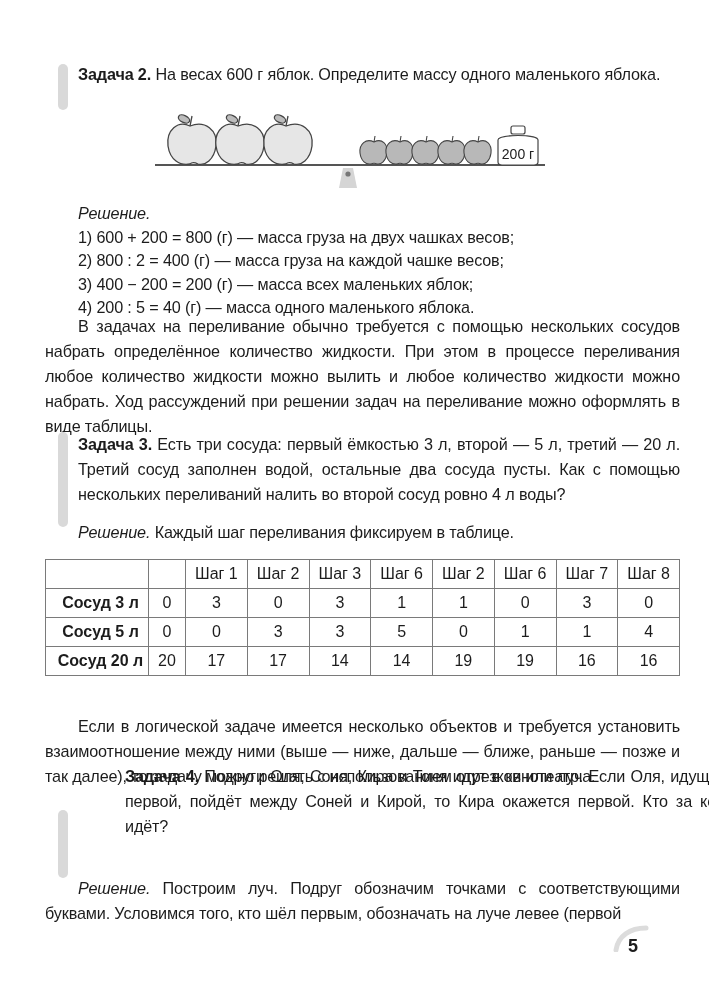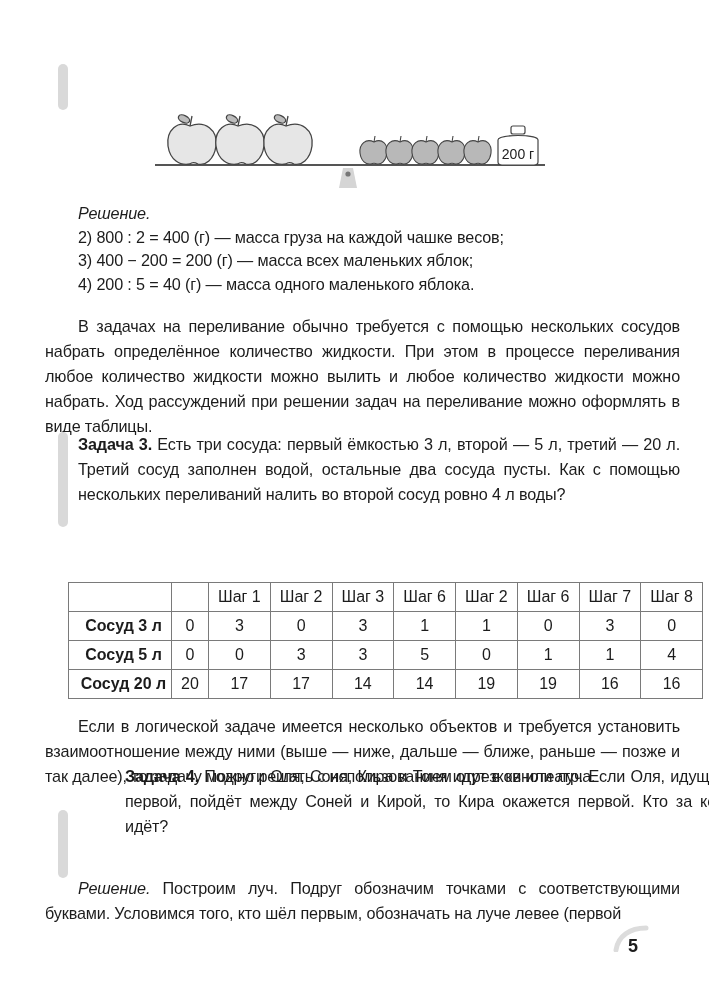--- a/index.html
+++ b/index.html
@@ -42,6 +42,9 @@
 <div class="page">
 
   <div class="bar" style="top:64px;height:46px;"></div>
+  <div class="task txt" style="top:62px;">
+    <b>Задача 2.</b><span> На весах 600 г яблок. Определите массу одного маленького яблока.</span>
+  </div>
 
   <svg class="figure" viewBox="0 0 400 80" width="400" height="80">
     <line x1="5" y1="53" x2="395" y2="53" stroke="#555" stroke-width="2"></line>

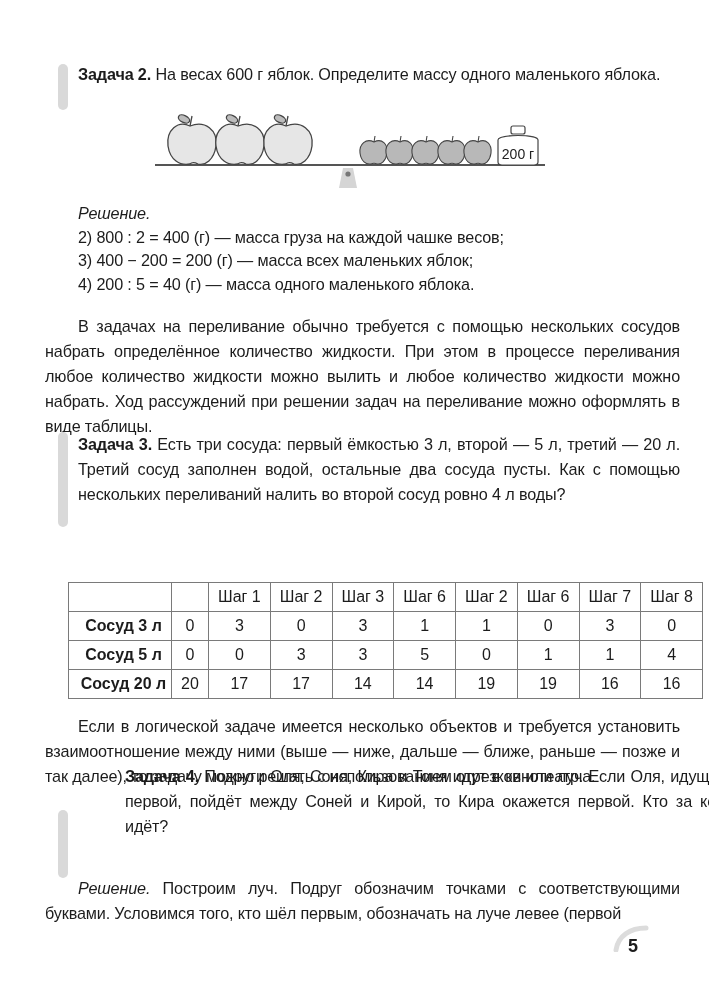--- a/index.html
+++ b/index.html
@@ -94,6 +94,7 @@
 
   <div class="steps txt" style="top:202px;">
     <div class="sol-title">Решение.</div>
+    <div>1) 600 + 200 = 800 (г) — масса груза на двух чашках весов;</div>
     <div>2) 800 : 2 = 400 (г) — масса груза на каждой чашке весов;</div>
     <div>3) 400 − 200 = 200 (г) — масса всех маленьких яблок;</div>
     <div>4) 200 : 5 = 40 (г) — масса одного маленького яблока.</div>

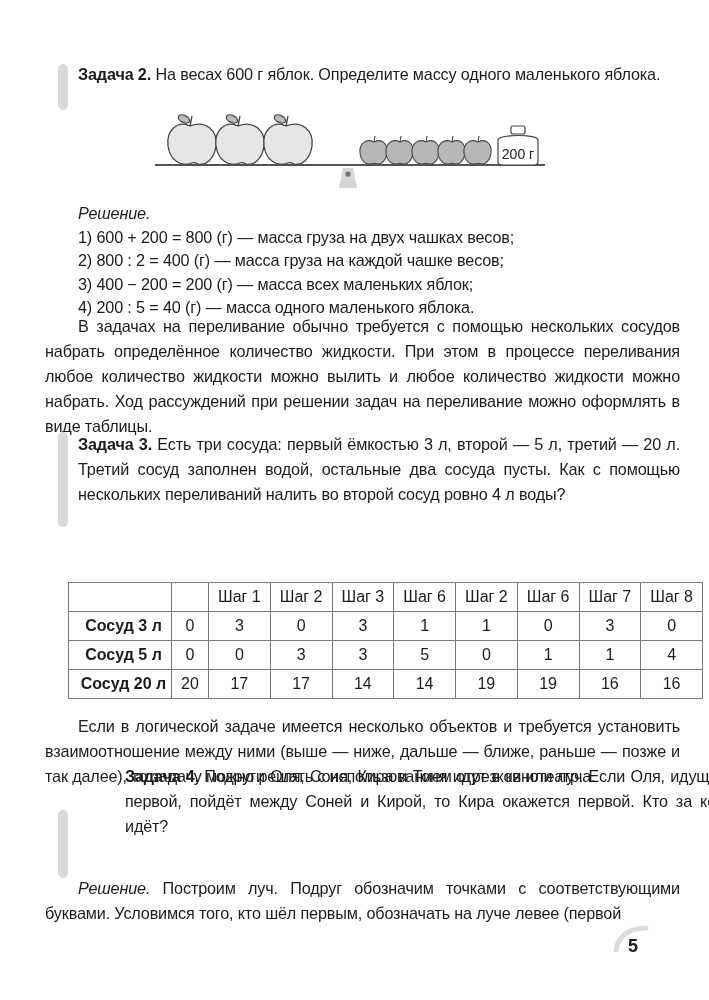--- a/index.html
+++ b/index.html
@@ -106,6 +106,9 @@
   <div class="task txt" style="top:432px;">
     <b>Задача 3.</b><span> Есть три сосуда: первый ёмкостью 3 л, второй — 5 л, третий — 20 л. Третий сосуд заполнен водой, остальные два сосуда пусты. Как с помощью нескольких переливаний налить во второй сосуд ровно 4 л воды?</span>
   </div>
+  <div class="task txt" style="top:520px;">
+    <i>Решение.</i><span> Каждый шаг переливания фиксируем в таблице.</span>
+  </div>
 
   <table class="grid">
     <tbody>

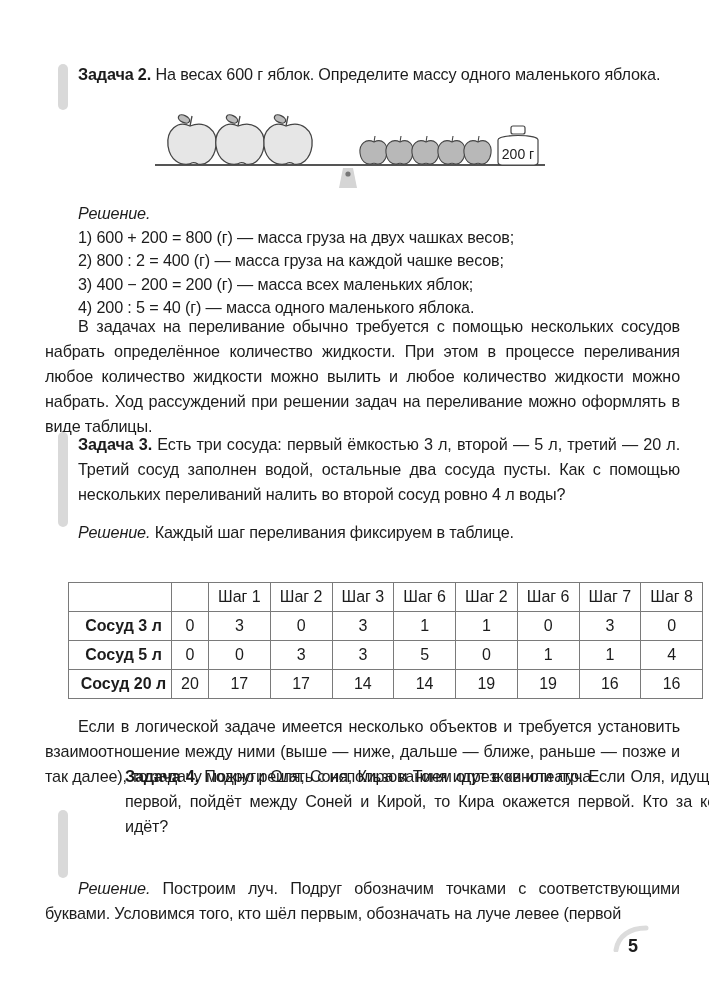--- a/index.html
+++ b/index.html
@@ -23,8 +23,8 @@
   .steps div { height: 23.5px; line-height: 23.5px; }
   .figure { position: absolute; left: 150px; top: 112px; width: 400px; height: 80px; }
   table.grid {
-    position: absolute; left: 45px; top: 582px; width: 635px;
-    border-collapse: collapse; font-size: 16px; margin-left: 23px;
+    position: absolute; left: 45px; top: 559px; width: 635px;
+    border-collapse: collapse; font-size: 16px;
   }
   table.grid td {
     border: 1px solid #7a7a7a; height: 28px; text-align: center; padding: 0;

